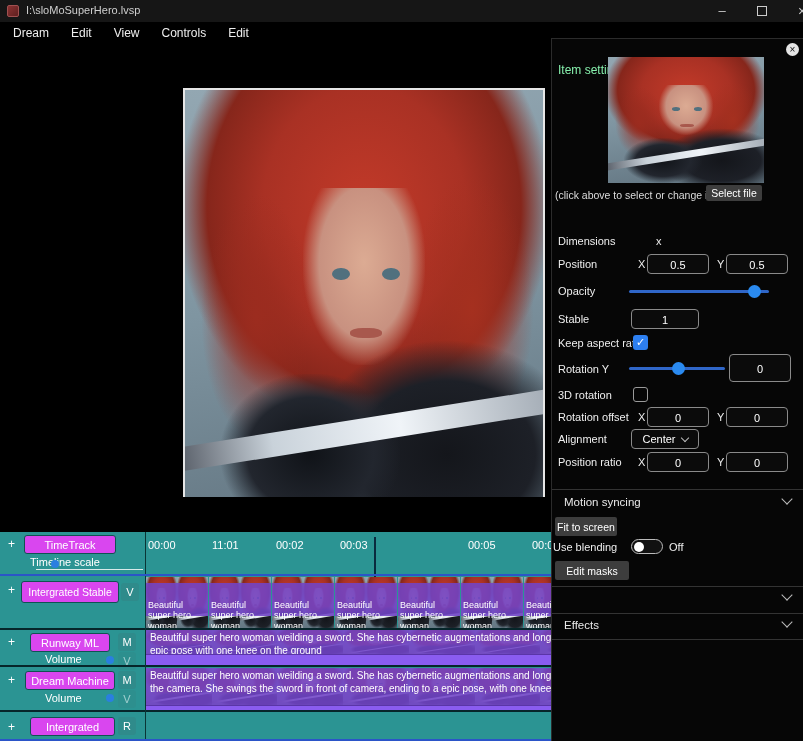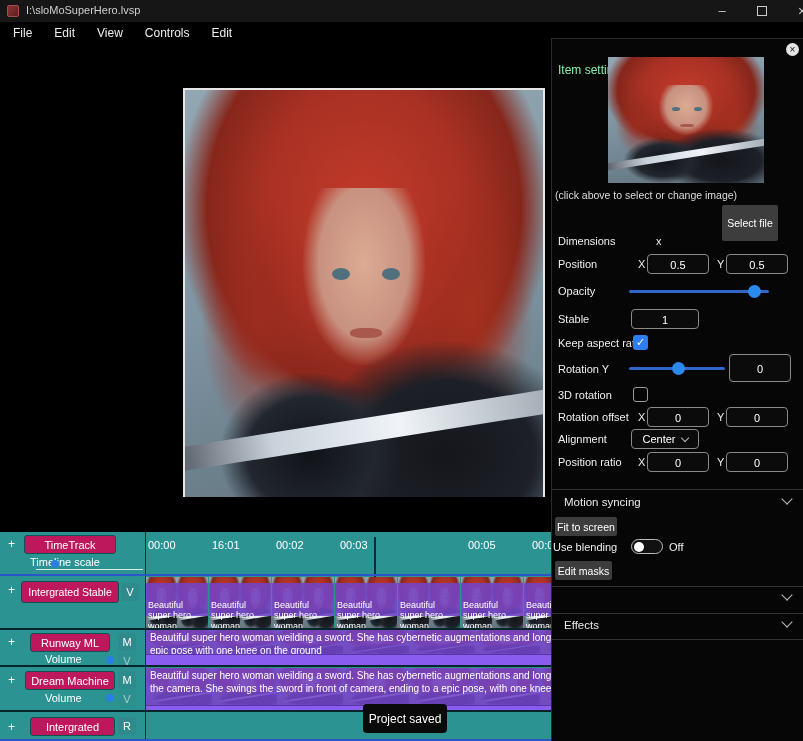--- a/index.html
+++ b/index.html
@@ -99,7 +99,7 @@
   </div>
 
   <div class="menubar">
-    <span class="menu-item">File</span>
+    <span class="menu-item">Dream</span>
     <span class="menu-item">Edit</span>
     <span class="menu-item">View</span>
     <span class="menu-item">Controls</span>

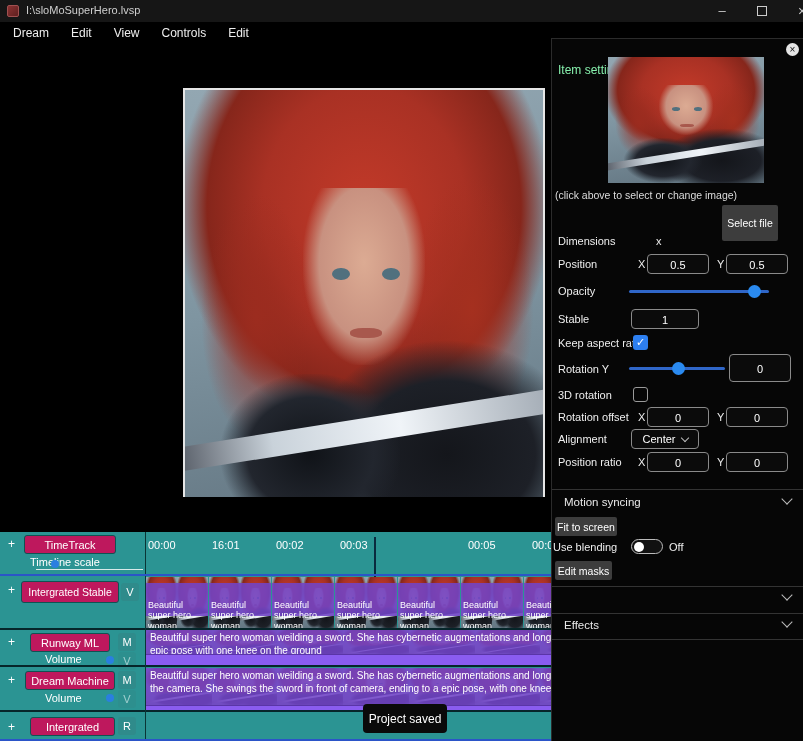--- a/index.html
+++ b/index.html
@@ -713,7 +713,7 @@
 </div>
     </div>
     <span class="p-hint">(click above to select or change image)</span>
-    <div class="dbtn" style="left:170px;top:146px;width:56px;height:36px;margin-top:20px;">Select file</div>
+    <div class="dbtn" style="left:154px;top:146px;width:56px;height:16px;">Select file</div>
 
     <span class="plabel" style="top:196px;">Dimensions</span>
     <span class="xy" style="left:104px;top:196px;">x</span>

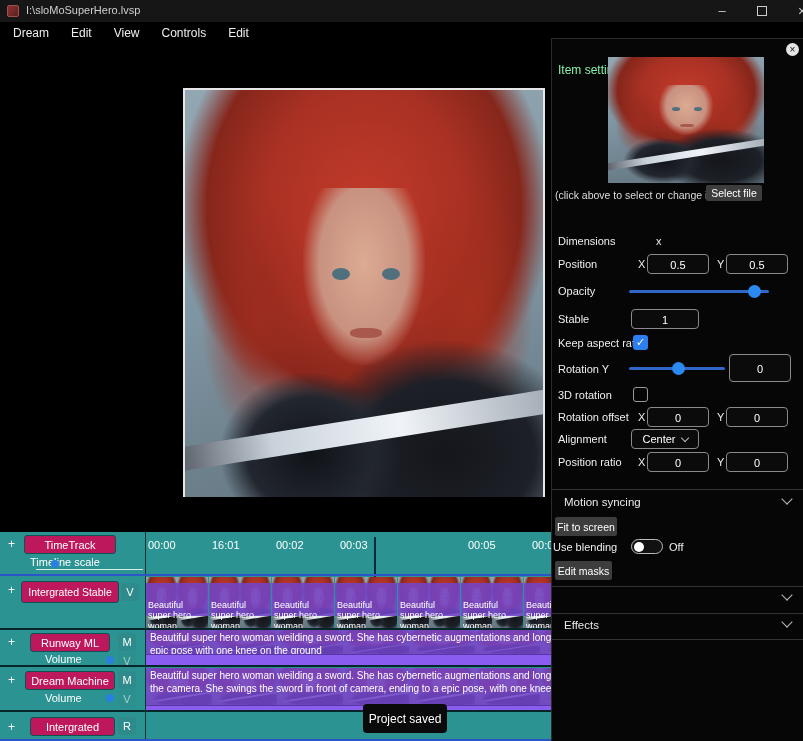--- a/index.html
+++ b/index.html
@@ -67,7 +67,7 @@
   .tl-blue{position:absolute;left:0;width:803px;height:2px;background:#2b55c8;z-index:6;}
   .hdrcol-line{position:absolute;left:145px;top:0;width:1px;height:209px;background:#0a3535;z-index:5;}
   .plus{position:absolute;color:#fff;font-size:12px;z-index:4;}
-  .trackbtn{position:absolute;background:#be185d;border:1px solid #105252;border-radius:3px;color:#fff;font-size:11px;display:flex;align-items:center;justify-content:center;box-sizing:border-box;z-index:4;white-space:nowrap;overflow:hidden;}
+  .trackbtn{position:absolute;background:#d946ef;border:1px solid #105252;border-radius:3px;color:#fff;font-size:11px;display:flex;align-items:center;justify-content:center;box-sizing:border-box;z-index:4;white-space:nowrap;overflow:hidden;}
   .minibtn{position:absolute;width:18px;height:18px;background:#2f8b8b;border-radius:3px;color:#fff;font-size:11px;display:flex;align-items:center;justify-content:center;z-index:4;}
   .minibtn.dim{opacity:0.55;}
   .sublabel{position:absolute;color:#fff;font-size:11px;z-index:4;}

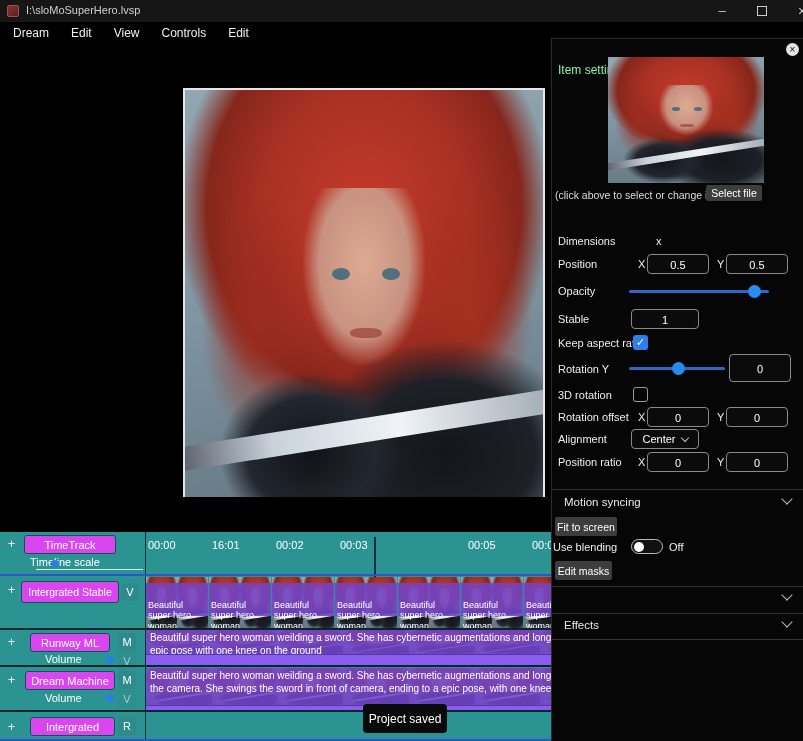--- a/index.html
+++ b/index.html
@@ -158,7 +158,7 @@
     <span class="bluedot" style="left:51px;top:28px;"></span>
 
     <span class="ruler-num" style="left:148px;top:7px;">00:00</span>
-    <span class="ruler-num" style="left:212px;top:7px;">16:01</span>
+    <span class="ruler-num" style="left:212px;top:7px;">11:01</span>
     <span class="ruler-num" style="left:276px;top:7px;">00:02</span>
     <span class="ruler-num" style="left:340px;top:7px;">00:03</span>
     <span class="ruler-num" style="left:404px;top:7px;margin-top:44px;">00:04</span>

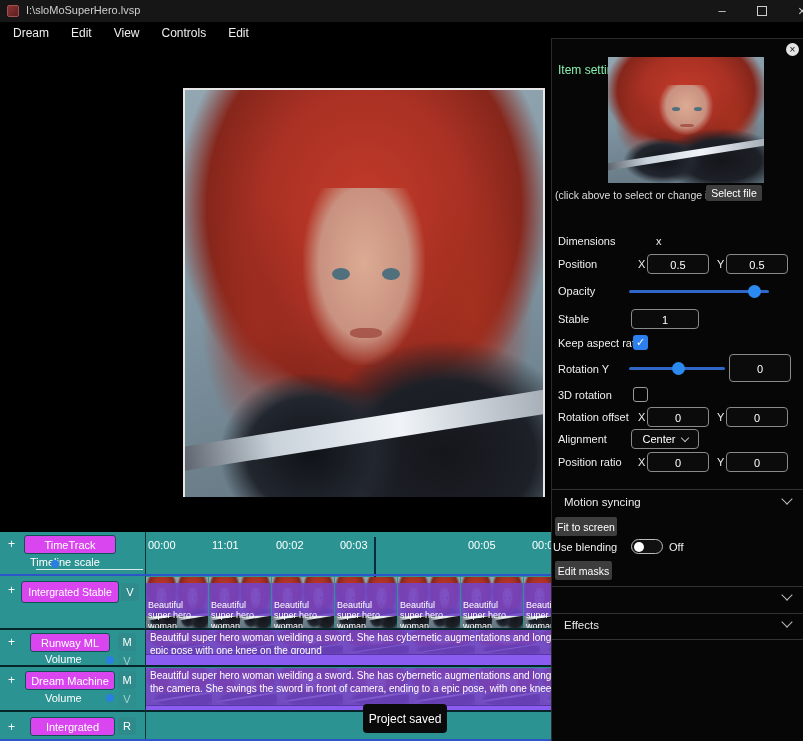--- a/index.html
+++ b/index.html
@@ -773,7 +773,7 @@
       </div>
     <span class="plabel" style="left:117px;top:502px;">Off</span>
 
-    <div class="dbtn" style="left:3px;top:522px;width:57px;height:19px;">Edit masks</div>
+    <div class="dbtn" style="left:3px;top:522px;width:74px;height:19px;">Edit masks</div>
 
     <div class="pdivider" style="top:547px;"></div>
     <span class="chev" style="position:absolute;right:12px;top:555px;"></span>

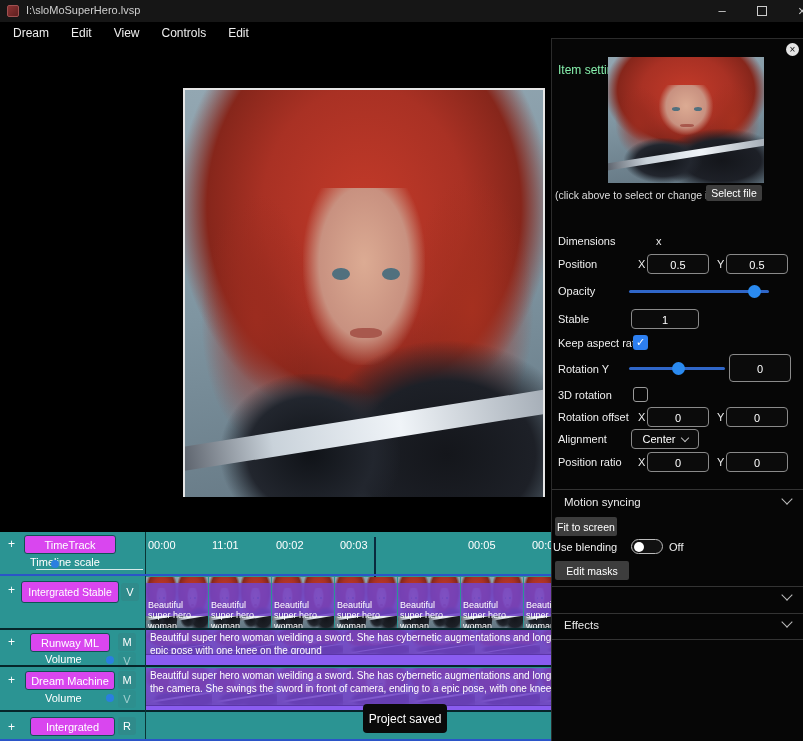--- a/index.html
+++ b/index.html
@@ -690,7 +690,6 @@
     <div class="minibtn" style="left:118px;top:185px;">R</div>
   </div>
 
-  <div class="toast">Project saved</div>
 
   <div class="panel">
     <span class="p-title">Item settings</span>

